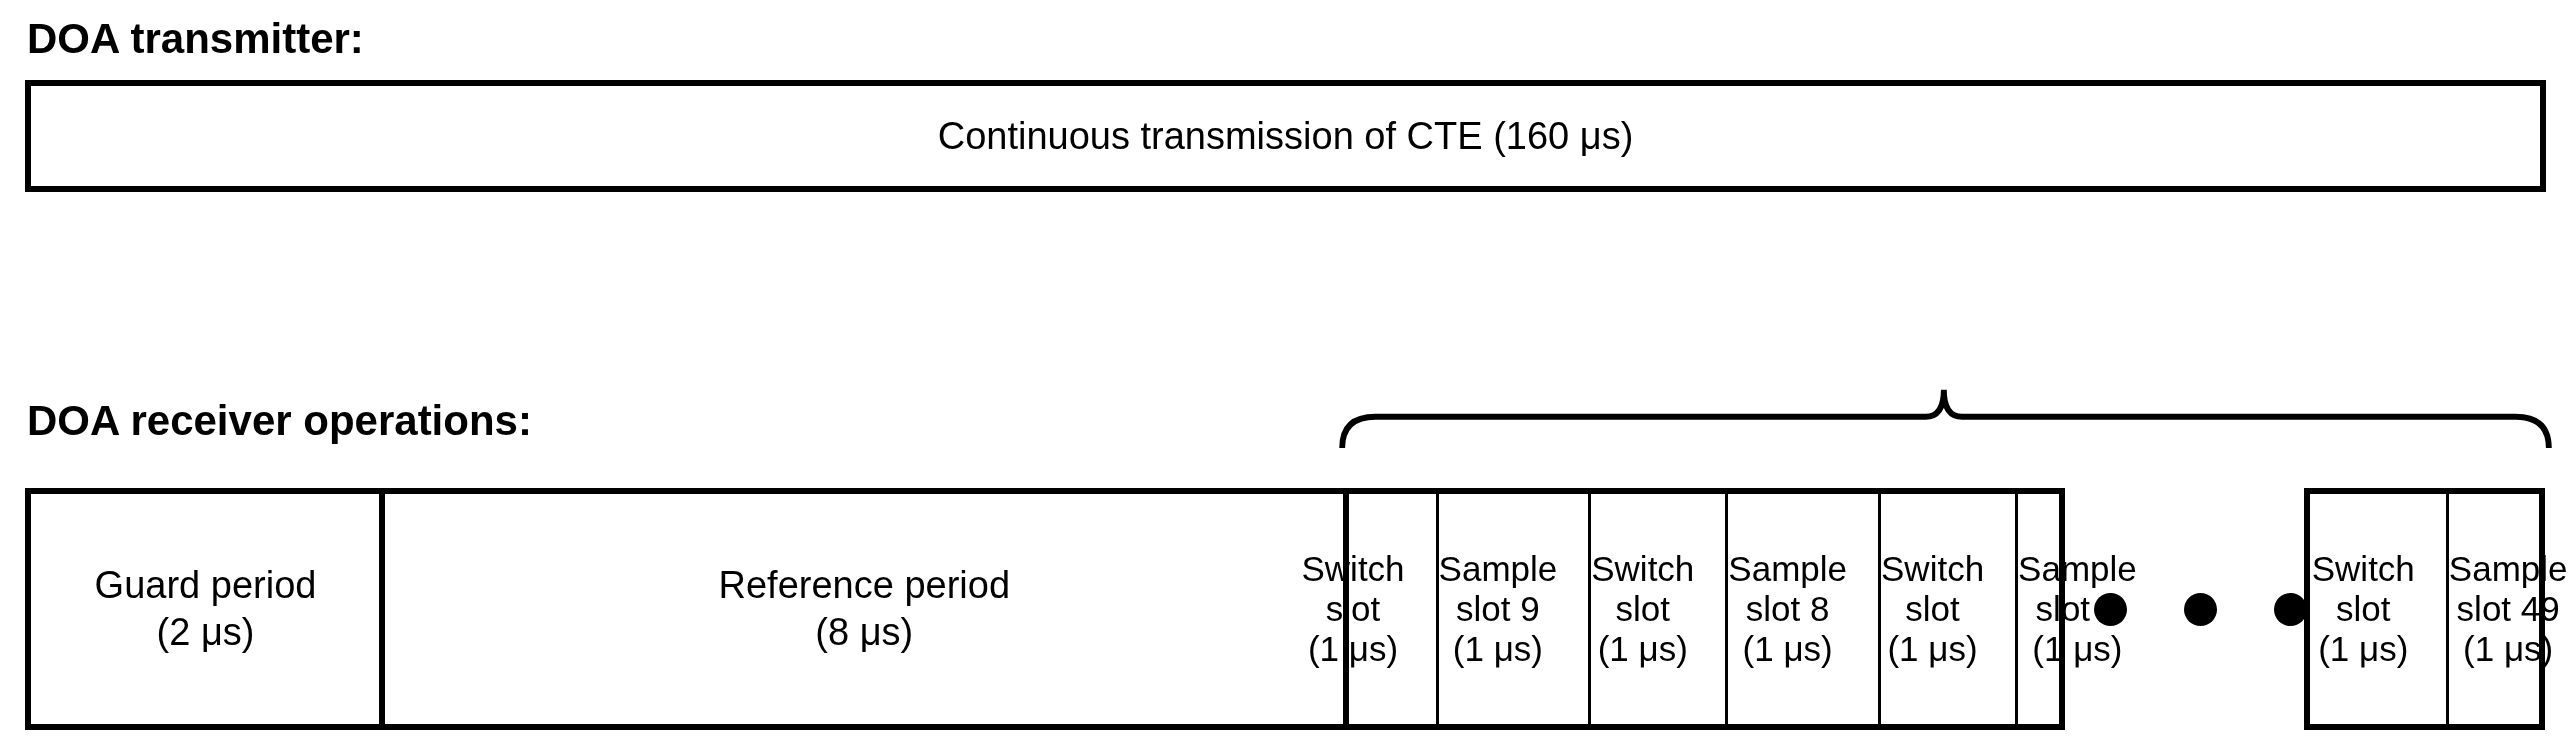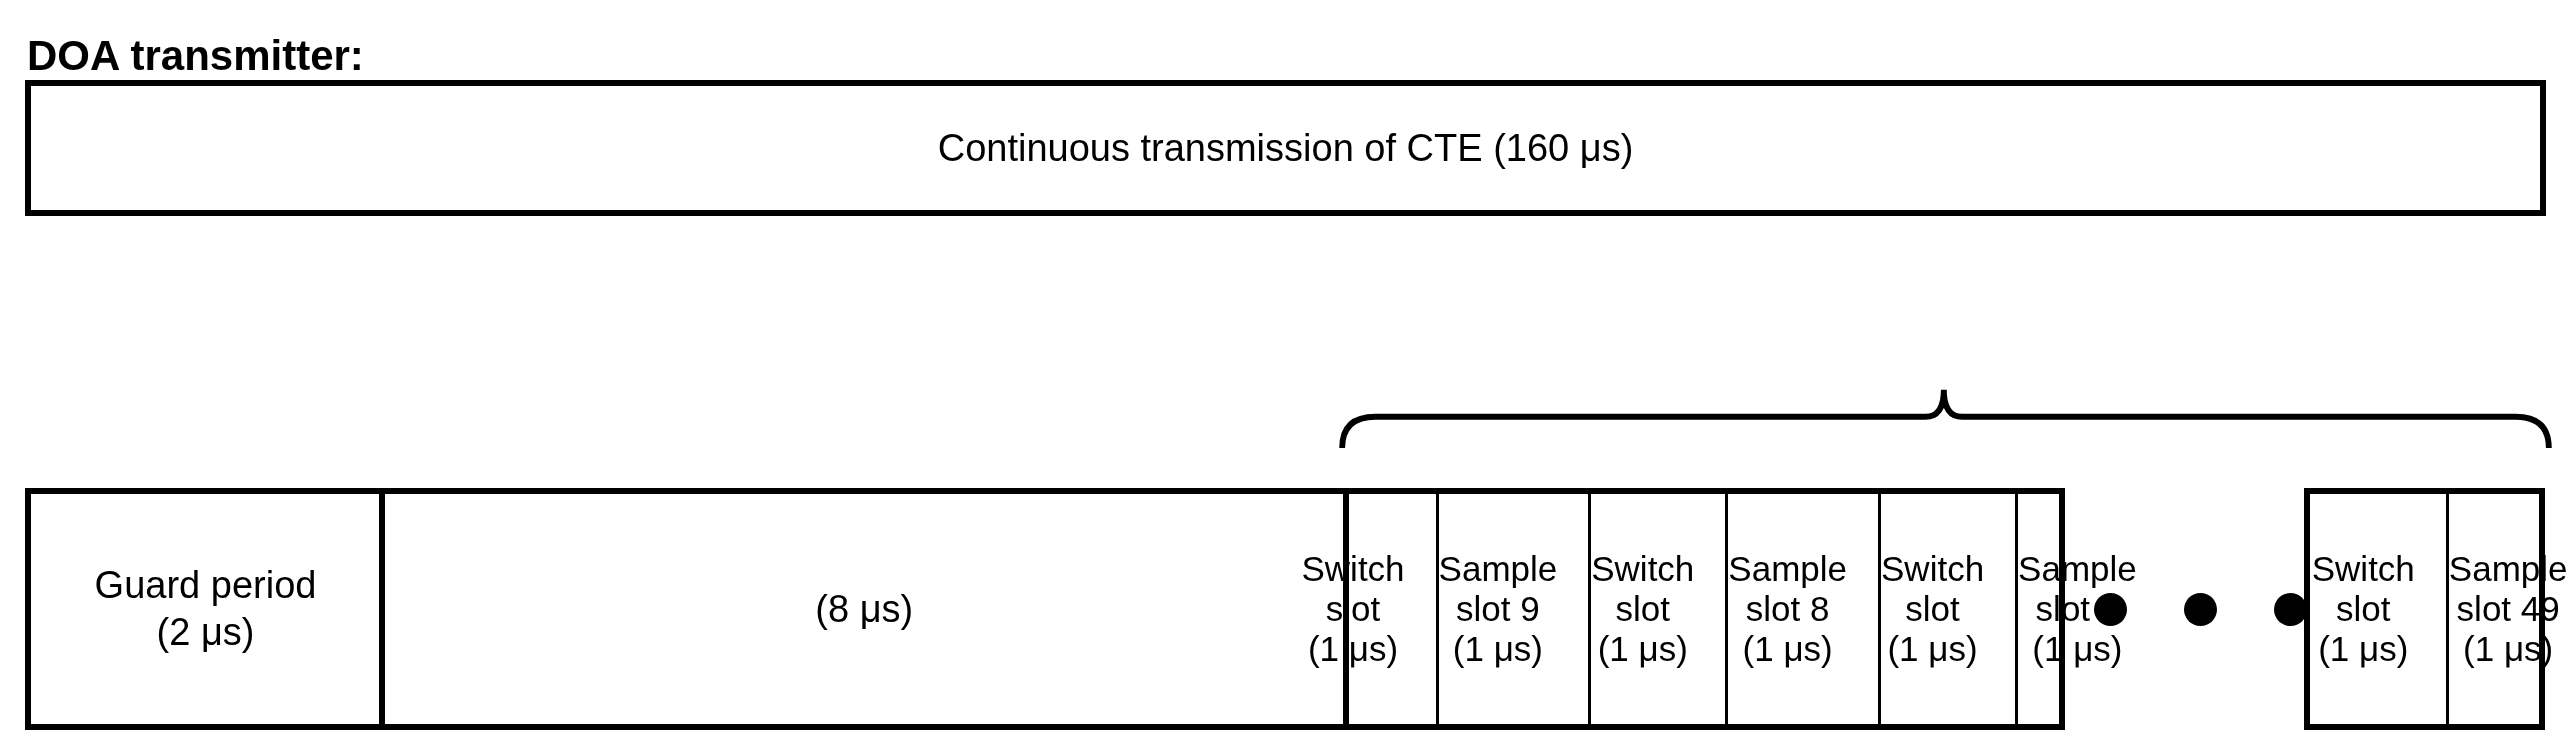--- a/index.html
+++ b/index.html
@@ -20,7 +20,7 @@
     line-height: 48px;
     white-space: nowrap;
   }
-  #tx-label { left: 27px; top: 32px; }
+  #tx-label { left: 27px; top: 15px; }
   #rx-label { left: 27px; top: 397px; }
   #ss-label { left: 1710px; top: 304px; }
 

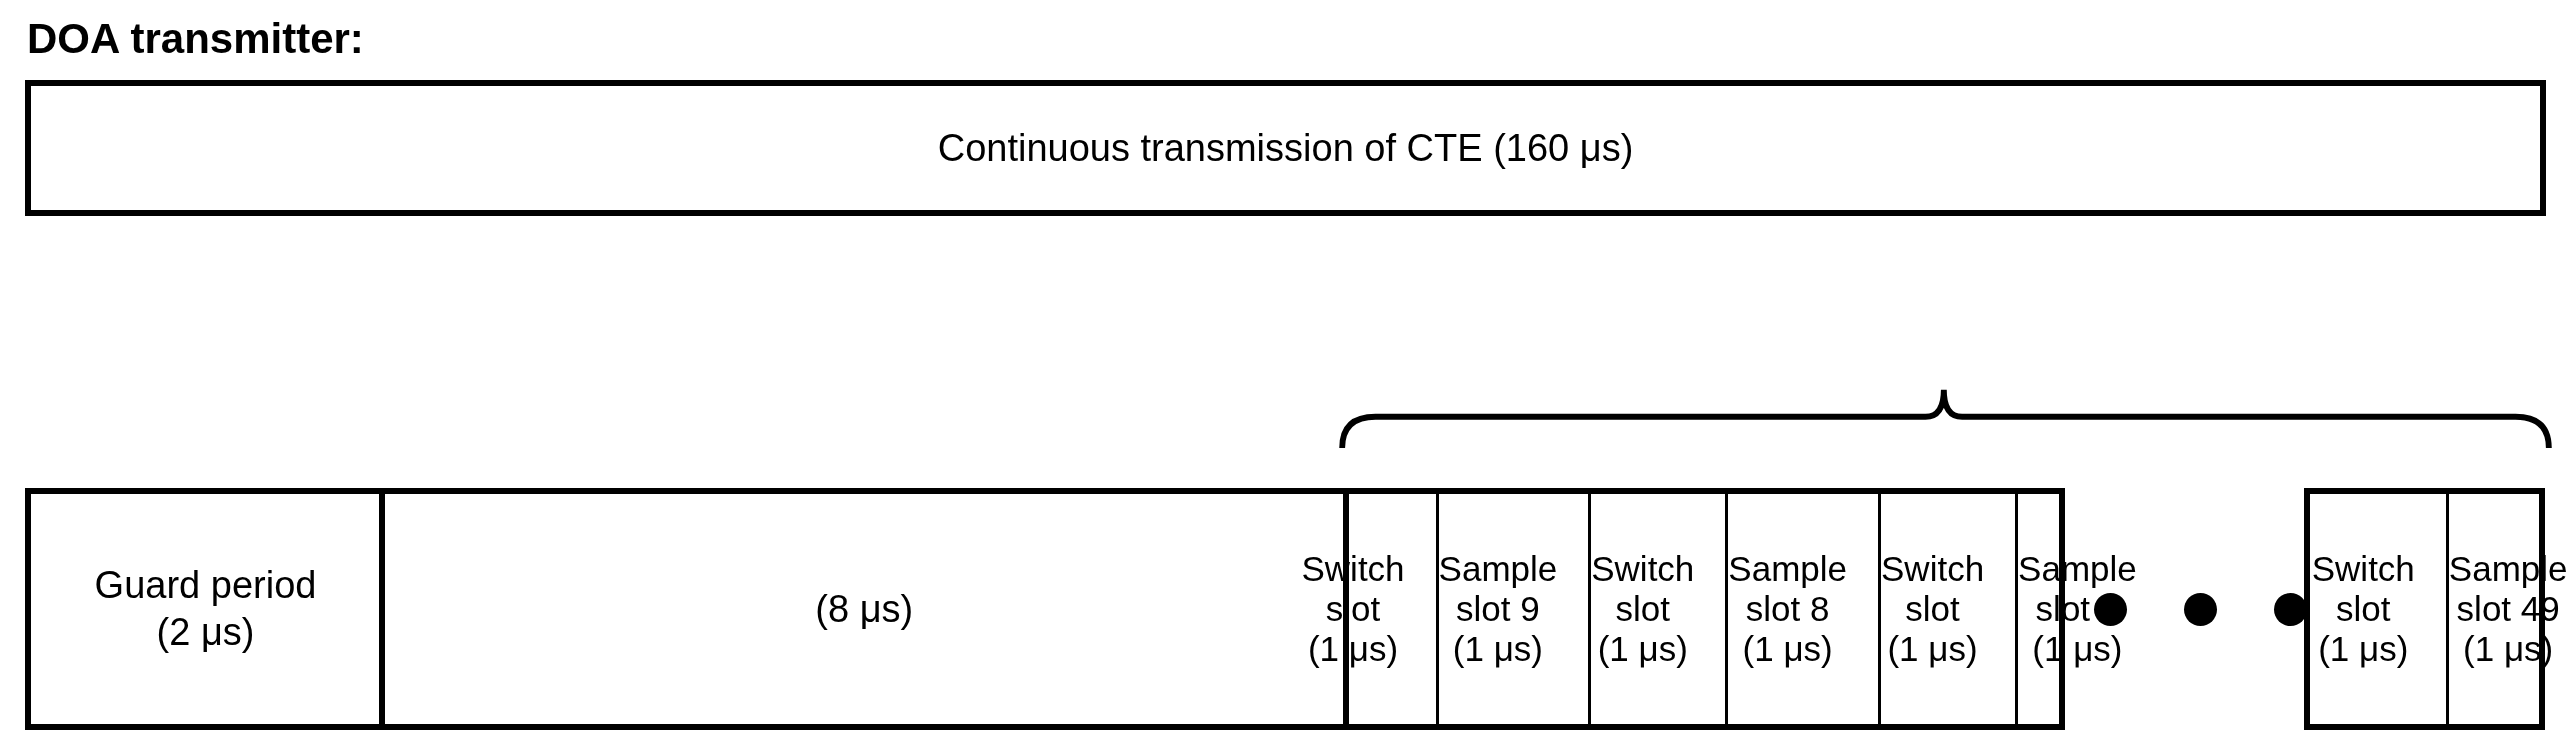--- a/index.html
+++ b/index.html
@@ -27,7 +27,7 @@
   #tx-box {
     position: absolute;
     left: 25px; top: 80px;
-    width: 2521px; height: 136px;
+    width: 2521px; height: 112px;
     border: 6.7px solid #000;
     display: flex; align-items: center; justify-content: center;
     font-size: 38px;

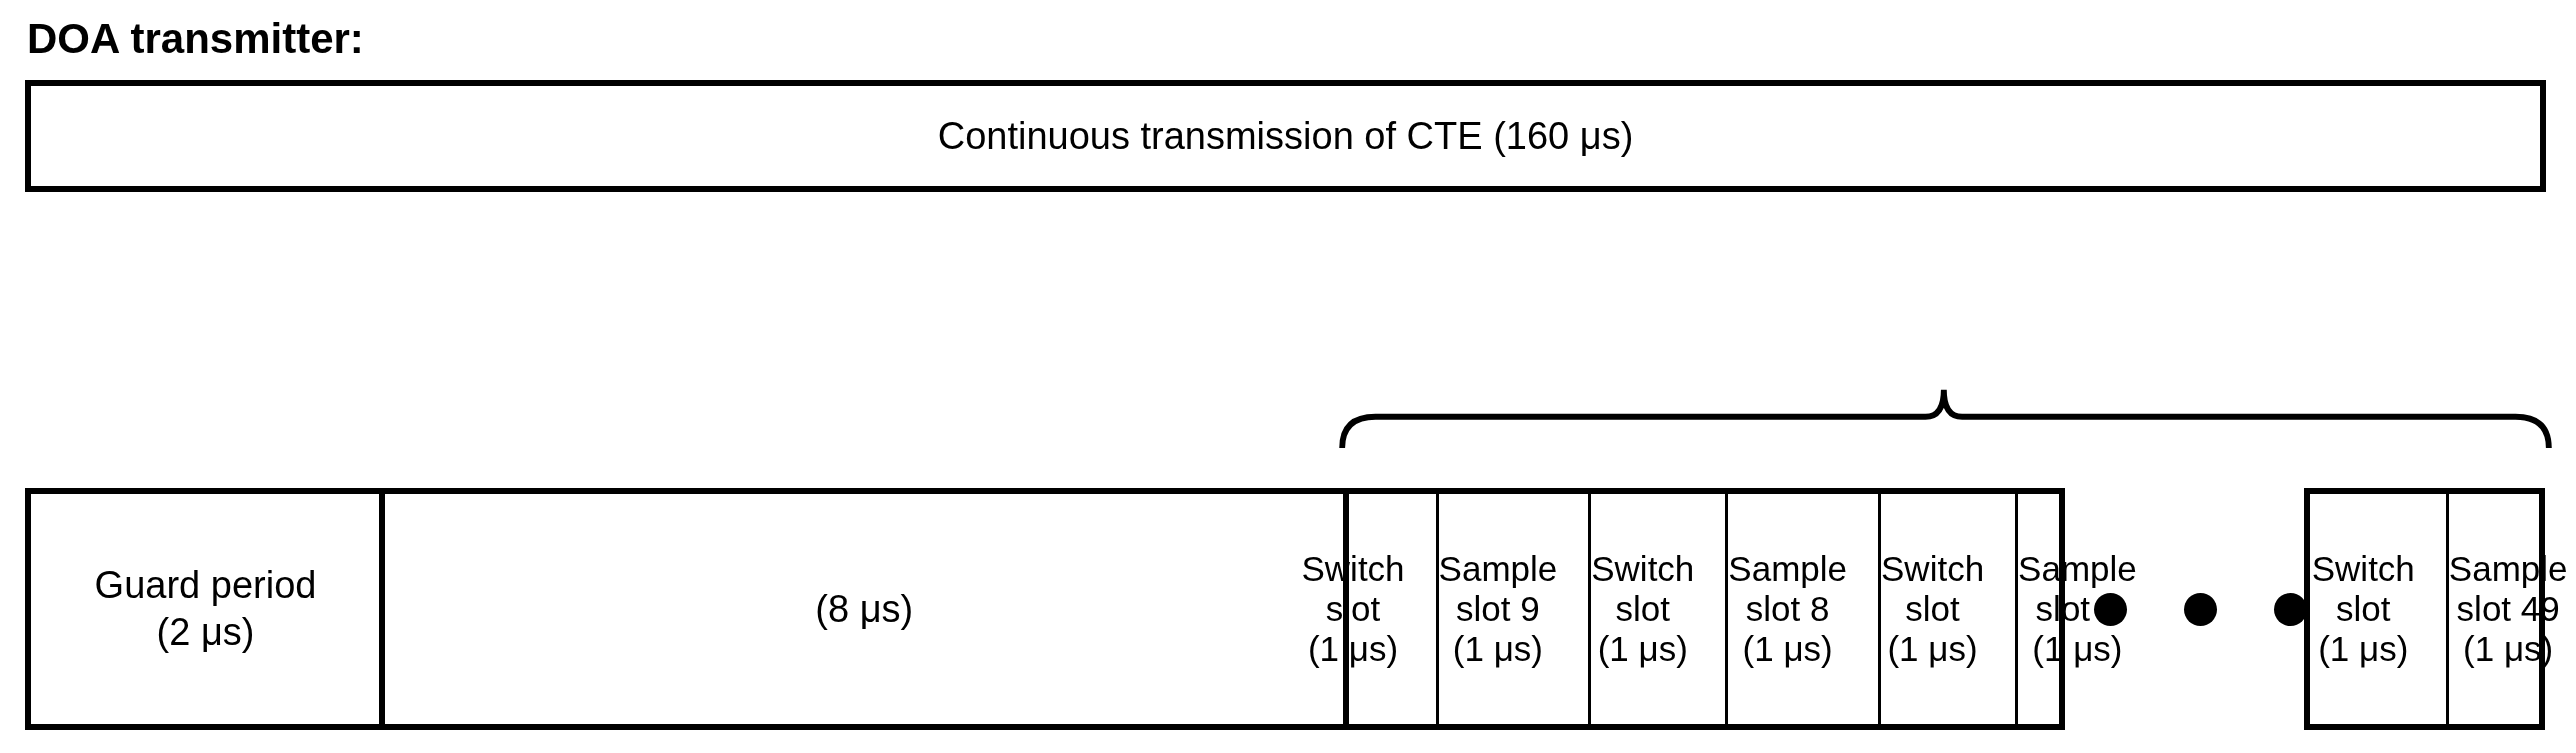--- a/index.html
+++ b/index.html
@@ -108,6 +108,7 @@
     <path d="M 4 78 Q 4 40.5 44 40.5 L 704 40.5 Q 726 40.5 726 8 Q 726 40.5 748 40.5 L 1412 40.5 Q 1452 40.5 1452 78" fill="none" stroke="#000000" stroke-width="7"></path>
   </svg>
 
+  <div class="hlabel" id="rx-label">DOA receiver operations:</div>
 
   <div id="row">
 

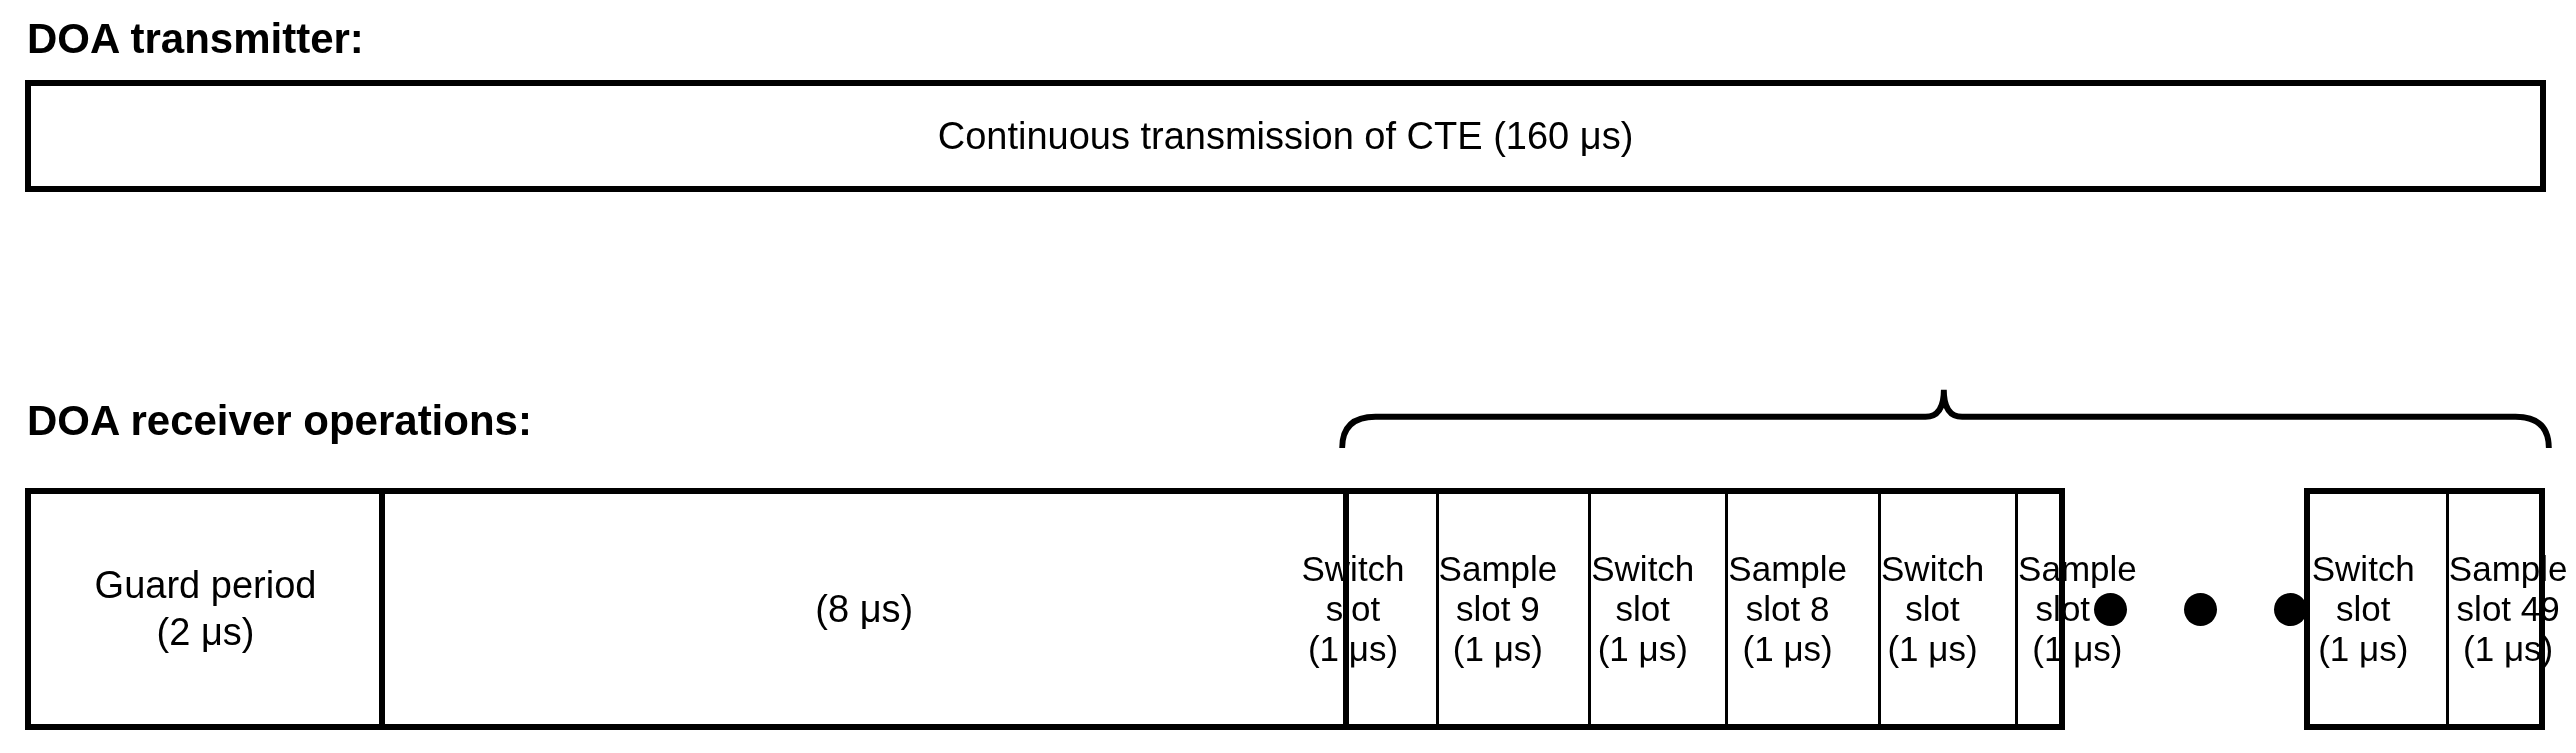--- a/index.html
+++ b/index.html
@@ -118,6 +118,7 @@
     </div>
 
     <div class="seg two-line joined" id="reference">
+      <div>Reference period</div>
       <div>(8 μs)</div>
     </div>
 

